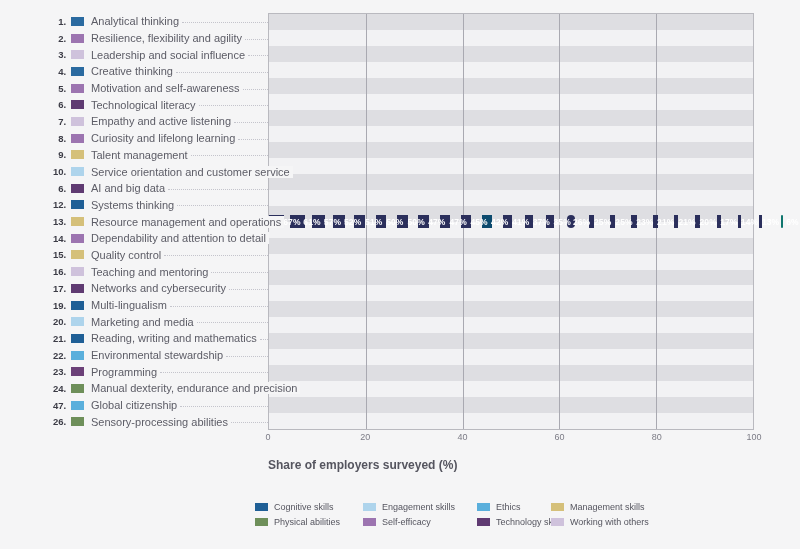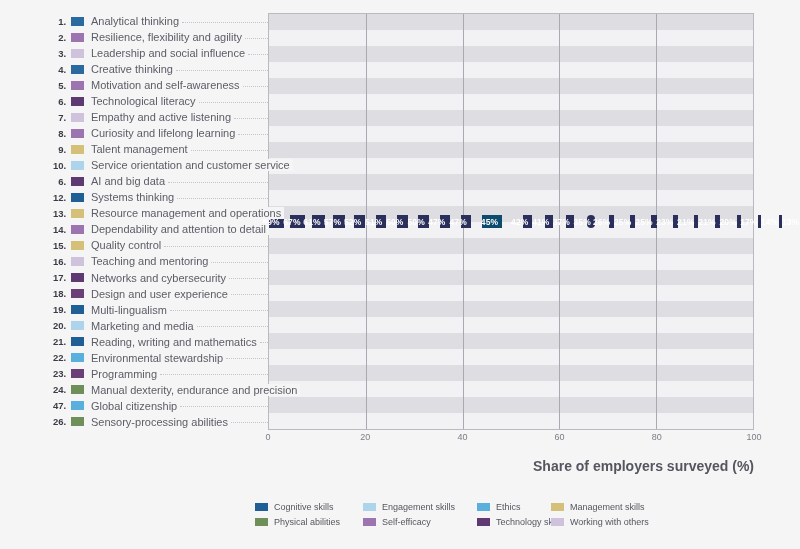--- a/index.html
+++ b/index.html
@@ -413,7 +413,7 @@
           </div>
         </div>
         <div class="bar-row">
-          <div class="bar" style="width: 45%; background: #0c4a6e; padding-left: 20px;">
+          <div class="bar" style="width: 45%; background: #0c4a6e;">
             <span class="bar-value">45%</span>
           </div>
         </div>

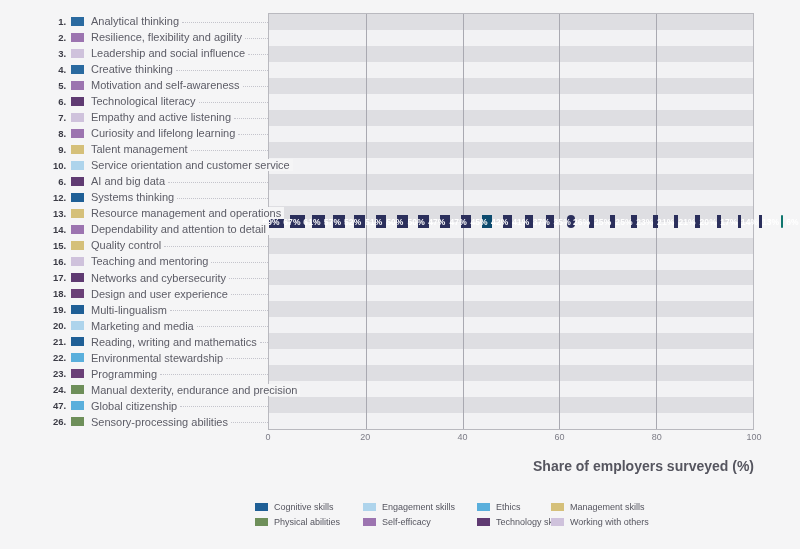--- a/index.html
+++ b/index.html
@@ -271,12 +271,6 @@
         <span class="leader"></span>
       </div>
       <div class="label-row">
-        <span class="rank">18.</span>
-        <span class="swatch" style="background: rgb(107, 64, 120);"></span>
-        <span class="skill-name">Design and user experience</span>
-        <span class="leader"></span>
-      </div>
-      <div class="label-row">
         <span class="rank">19.</span>
         <span class="swatch" style="background: rgb(31, 95, 150);"></span>
         <span class="skill-name">Multi-lingualism</span>

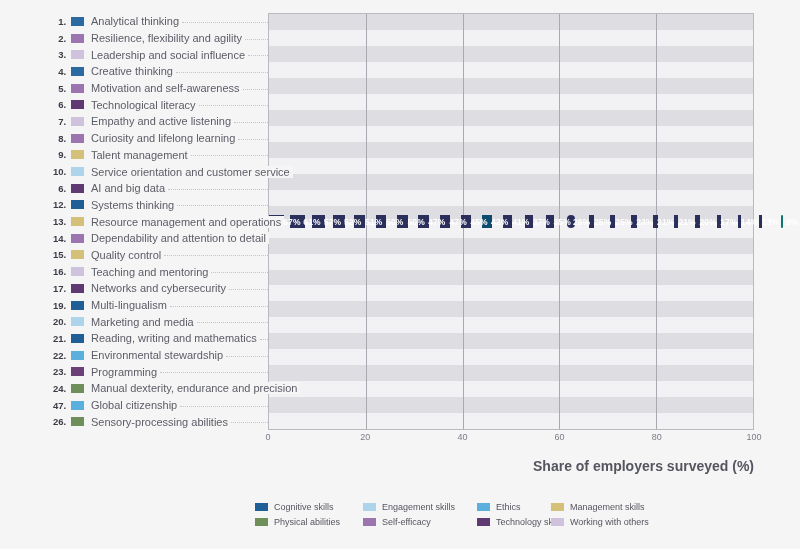--- a/index.html
+++ b/index.html
@@ -129,8 +129,8 @@
     position: absolute;
     left: 268px; top: 458px;
     width: 486px;
-    text-align: right;
-    font-size: 14px;
+    text-align: left;
+    font-size: 12px;
     font-weight: bold;
     color: #55555f;
   }

